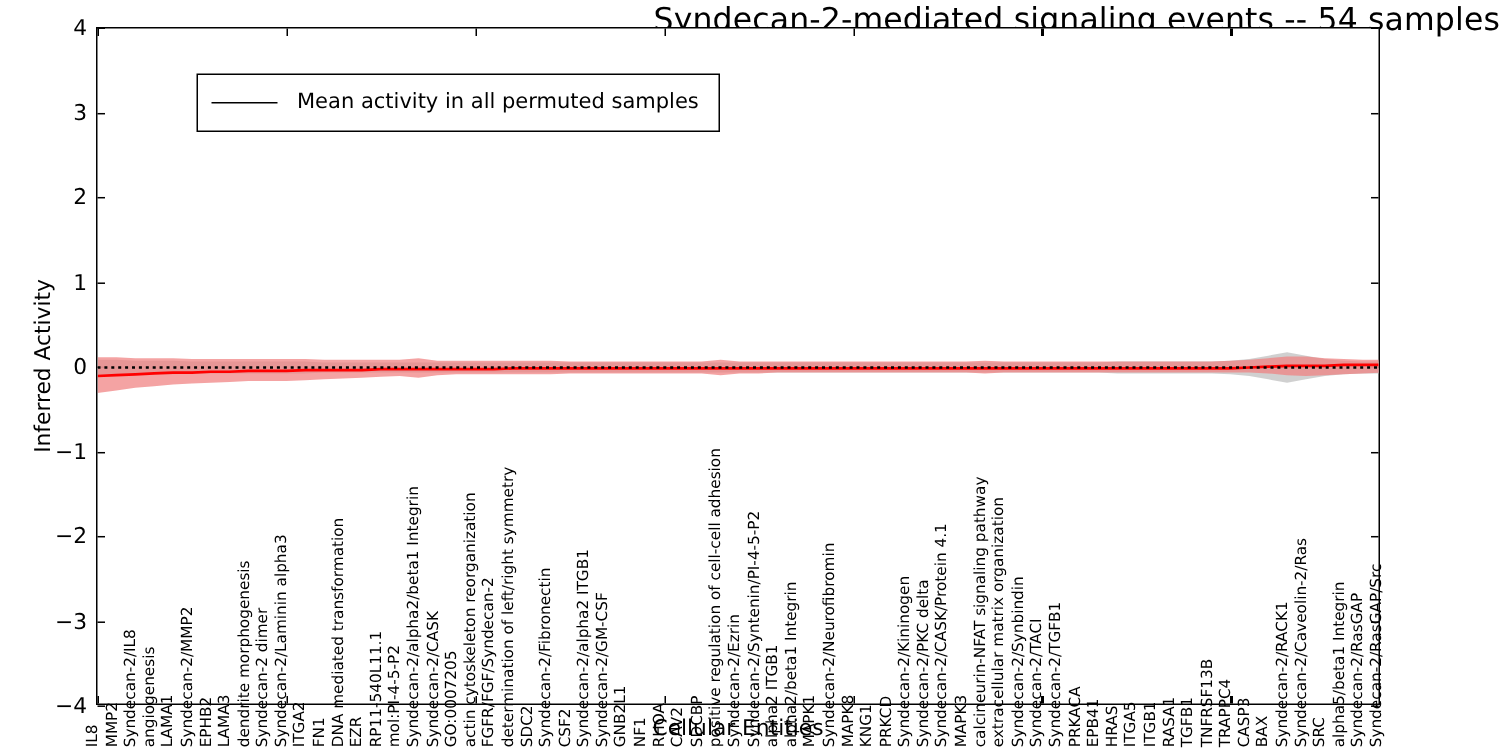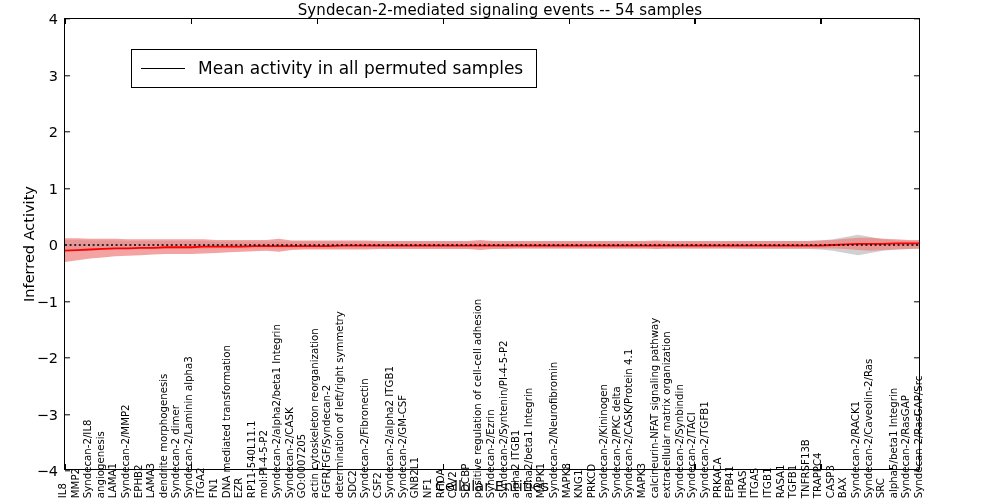--- a/index.html
+++ b/index.html
@@ -8,8 +8,8 @@
   #root{position:relative;width:1000px;height:500px;}
 
   
-  .title{position:absolute;left:0;top:1px;width:1000px;text-align:center;
-         font-size:15px;letter-spacing:.1px;}
+  .title{position:absolute;left:0;top:1px;width:1000px;text-align:right;
+         font-size:21px;letter-spacing:.1px;}
 
   
   .axes{position:absolute;left:64px;top:18px;width:856px;height:452px;

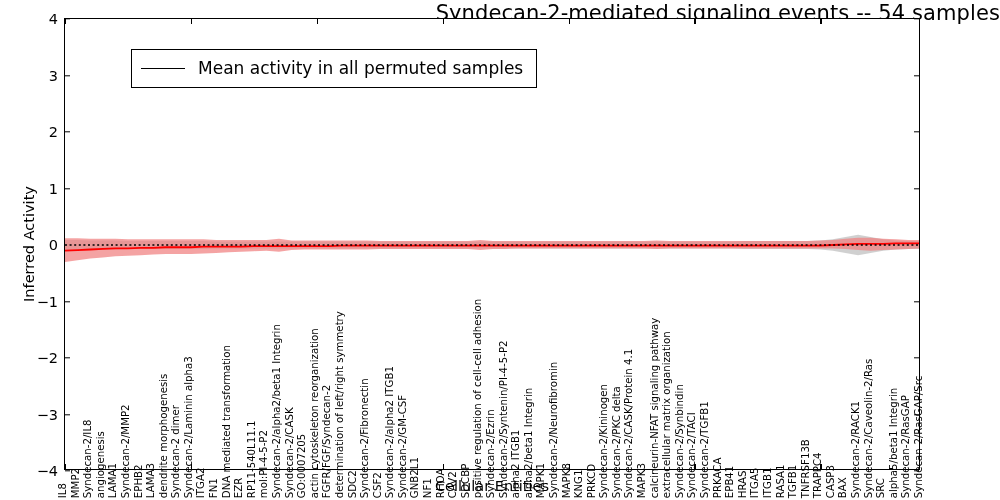--- a/index.html
+++ b/index.html
@@ -43,7 +43,7 @@
   .legrow{display:flex;align-items:center;height:26px;}
   .legline{width:44px;height:0;border-top:1.6px solid #000;margin-right:13px;}
   .legline.red{border-top-color:#ff0000;}
-  .legtxt{font-size:17px;white-space:nowrap;}
+  .legtxt{font-size:14px;white-space:nowrap;}
 </style>
 </head>
 <body>

